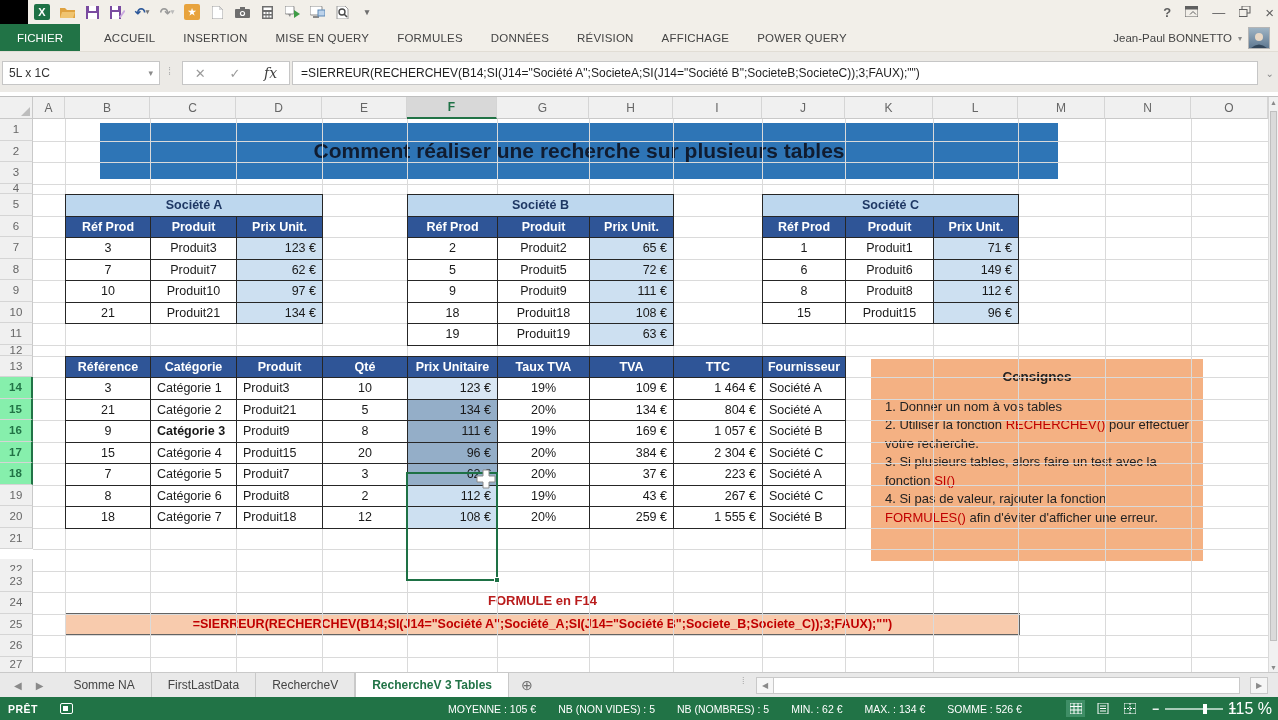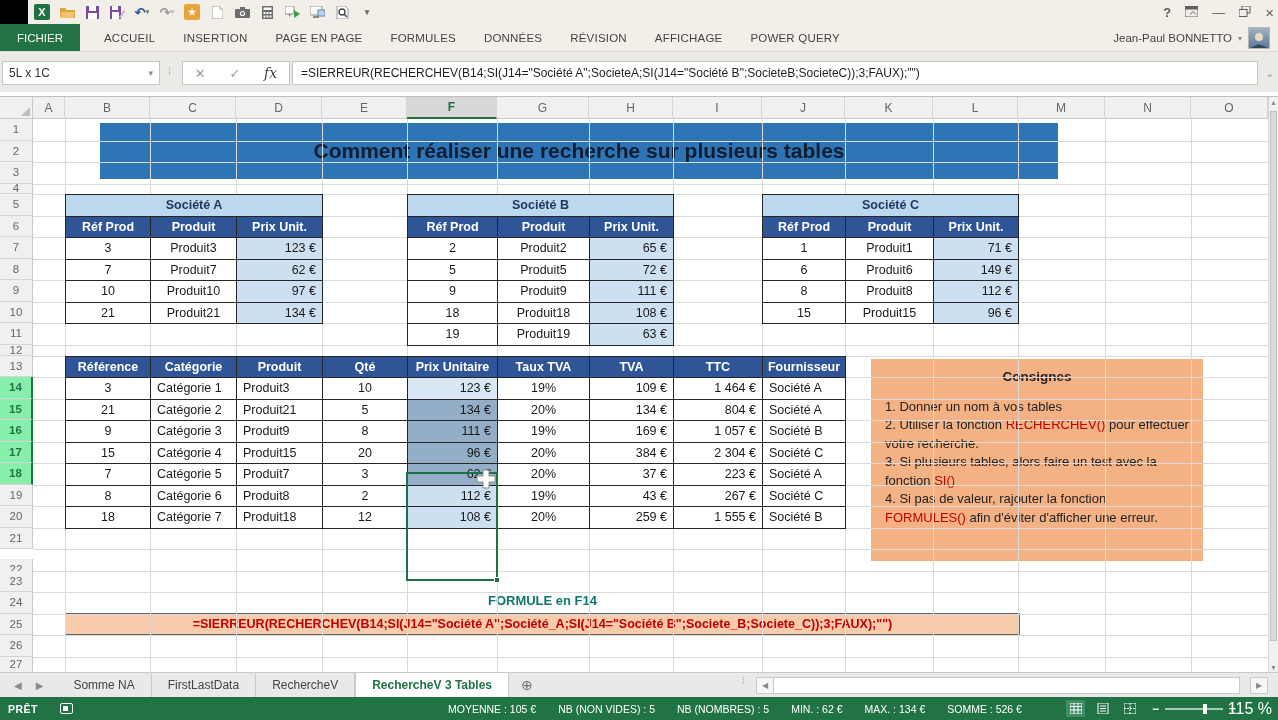--- a/index.html
+++ b/index.html
@@ -208,7 +208,7 @@
   <div style="width:10px"></div>
   <div class="rtab">ACCUEIL</div>
   <div class="rtab">INSERTION</div>
-  <div class="rtab">PAGE EN PAGE</div>
+  <div class="rtab">MISE EN QUERY</div>
   <div class="rtab">FORMULES</div>
   <div class="rtab">DONNÉES</div>
   <div class="rtab">RÉVISION</div>

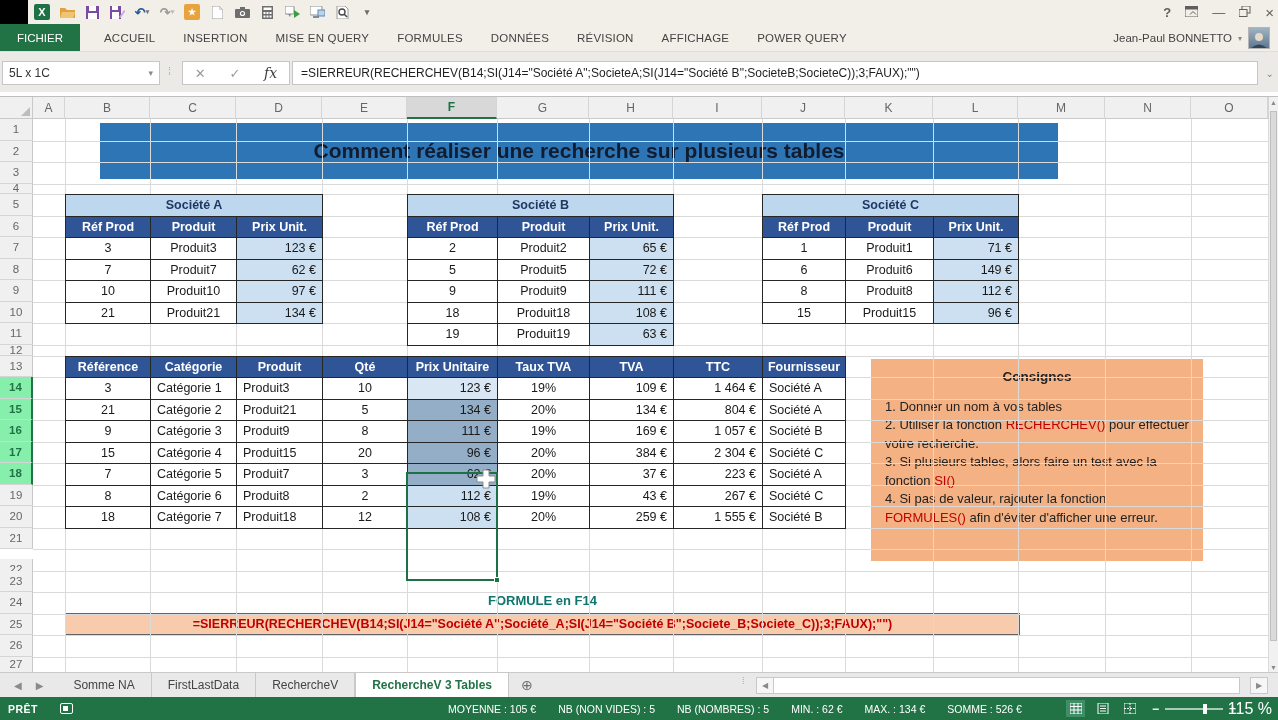--- a/index.html
+++ b/index.html
@@ -435,7 +435,7 @@
       <div class="cell rgt">804 €</div>
       <div class="cell lft" style="justify-content: flex-start;">Société A</div>
       <div class="cell ctr">9</div>
-      <div class="cell lft" style="justify-content: flex-start;">Catégorie 3</div>
+      <div class="cell lft" style="justify-content: flex-start; font-weight: bold;">Catégorie 3</div>
       <div class="cell lft" style="justify-content: flex-start;">Produit9</div>
       <div class="cell ctr">8</div>
       <div class="cell rgt price-sel">111 €</div>

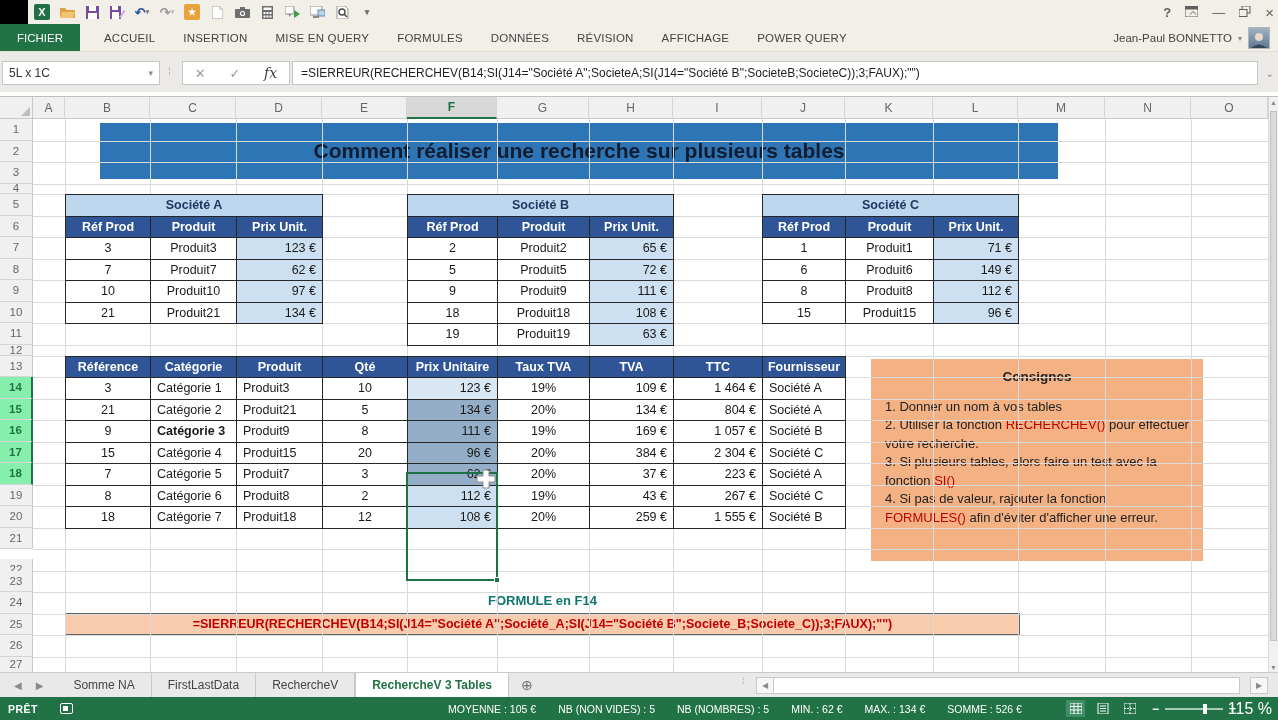--- a/index.html
+++ b/index.html
@@ -66,7 +66,7 @@
   .consignes p { font-size:13px; font-weight:400; color:#222; line-height:1.42; }
   .consignes .red { color:#c00000; }
 
-  .formule-label { position:absolute; left:65px; top:496px; width:955px; text-align:center; font-size:13px; font-weight:bold; color:#0f766e; }
+  .formule-label { position:absolute; left:65px; top:496px; width:955px; text-align:center; font-size:13px; font-weight:bold; color:#b91c1c; }
   .formule-box { position:absolute; left:65px; top:516px; width:955px; height:22px; background:#f8cbad; border:1px solid #636363; display:flex; align-items:center; justify-content:center; font-size:12.5px; font-weight:bold; color:#c00000; white-space:nowrap; }
 
   .vscroll { position:absolute; right:0; top:0; width:10px; height:576px; background:#f1f1f1; border-left:1px solid #d4d4d4; }

